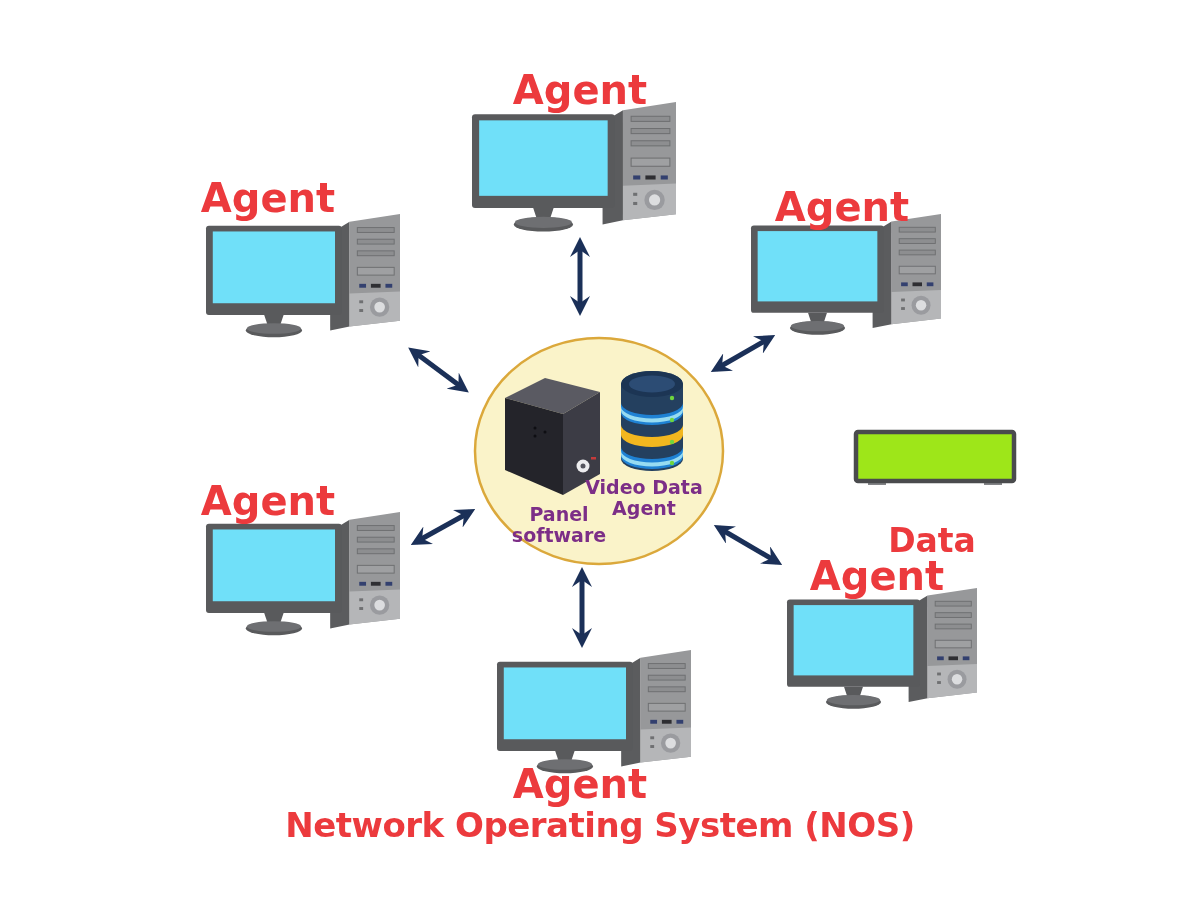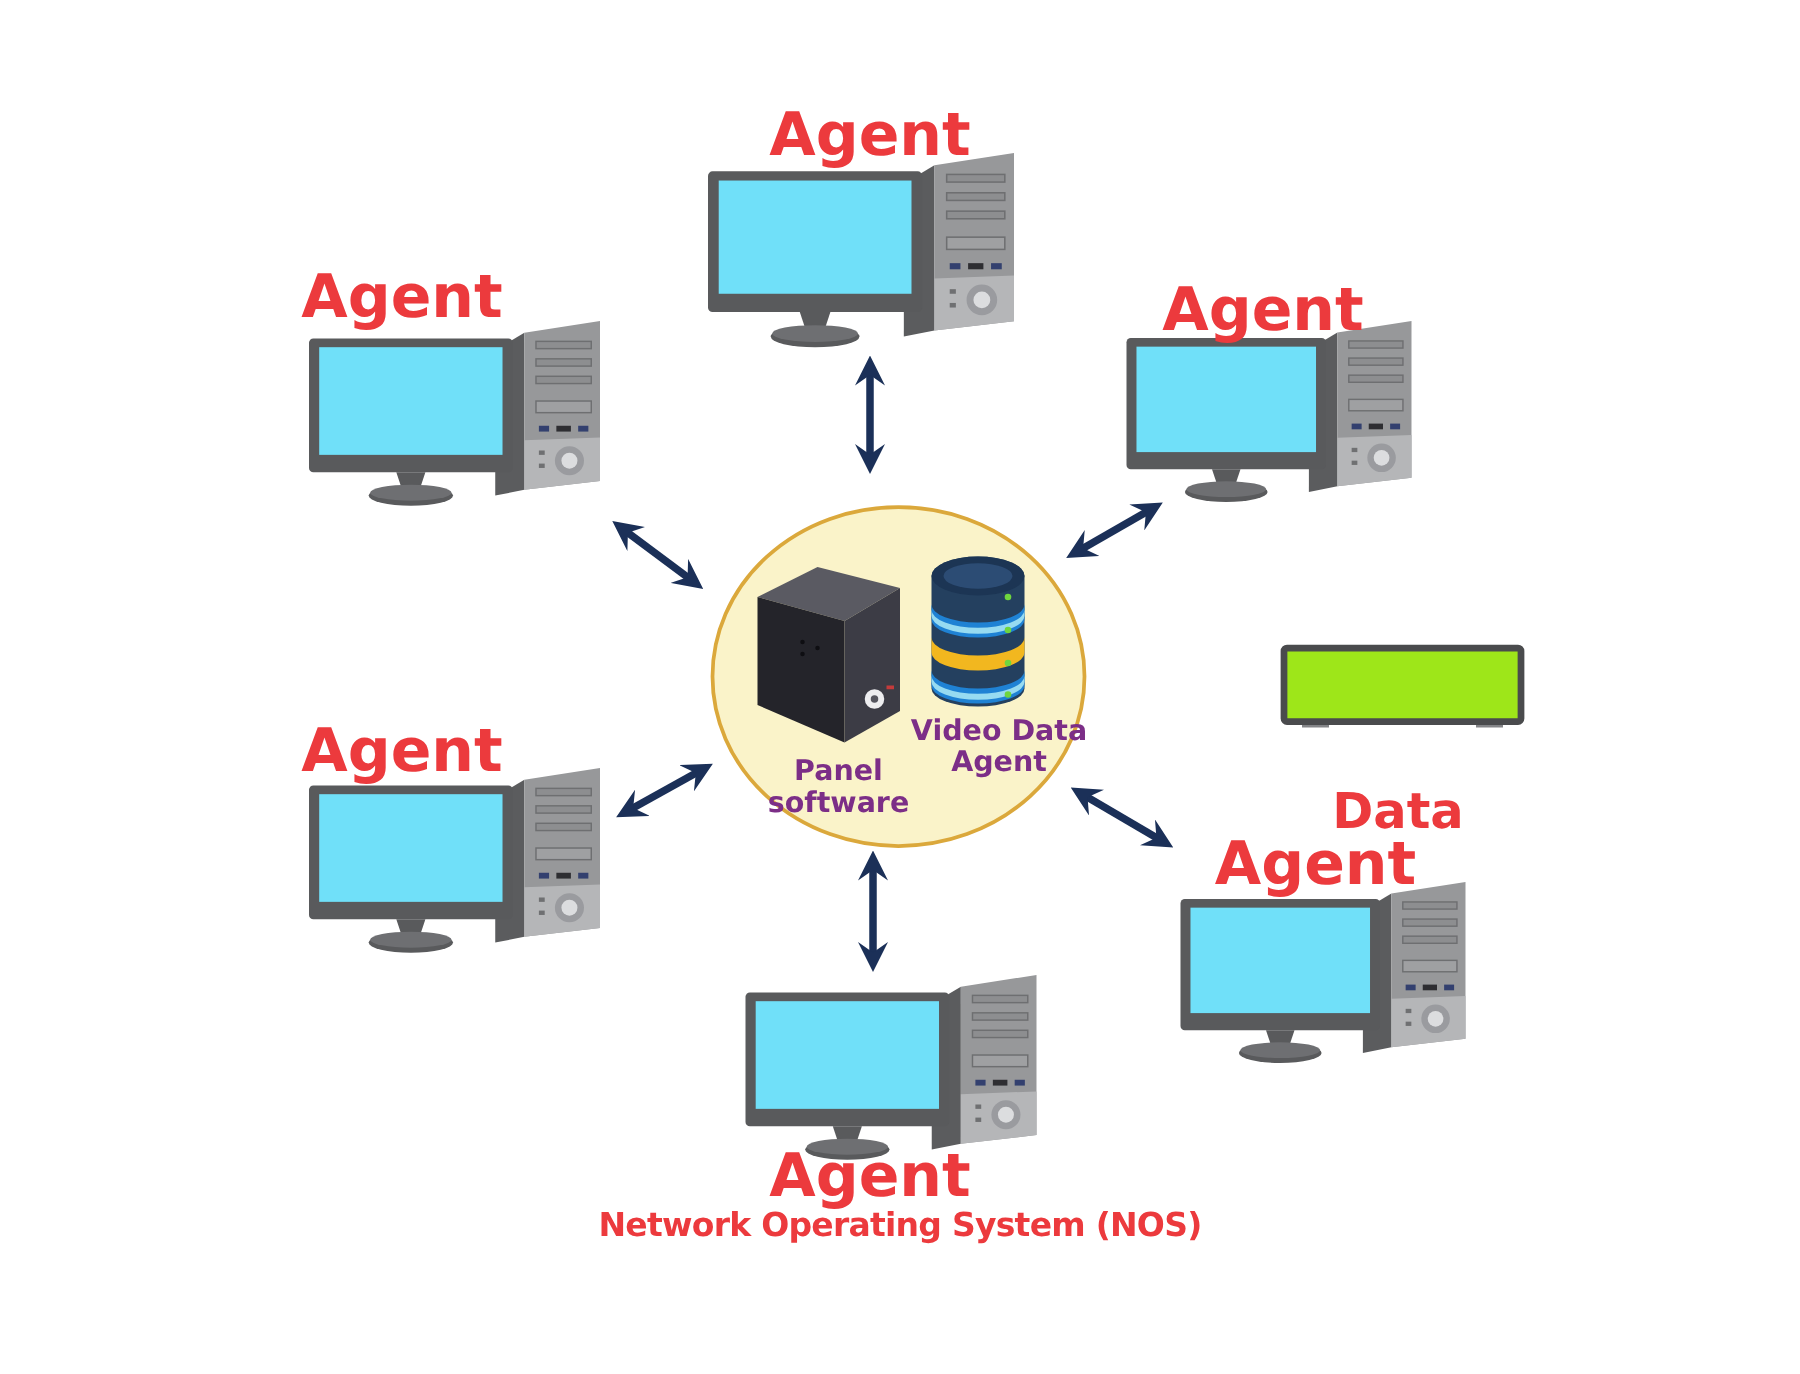--- a/index.html
+++ b/index.html
@@ -144,7 +144,7 @@
     <span>software</span>
   </div>
 
-  <div class="lbl hub-lbl" style="left:666px;top:477px;">
+  <div class="lbl hub-lbl" style="left:644px;top:477px;">
     <span>Video Data</span><br>
     <span>Agent</span>
   </div>

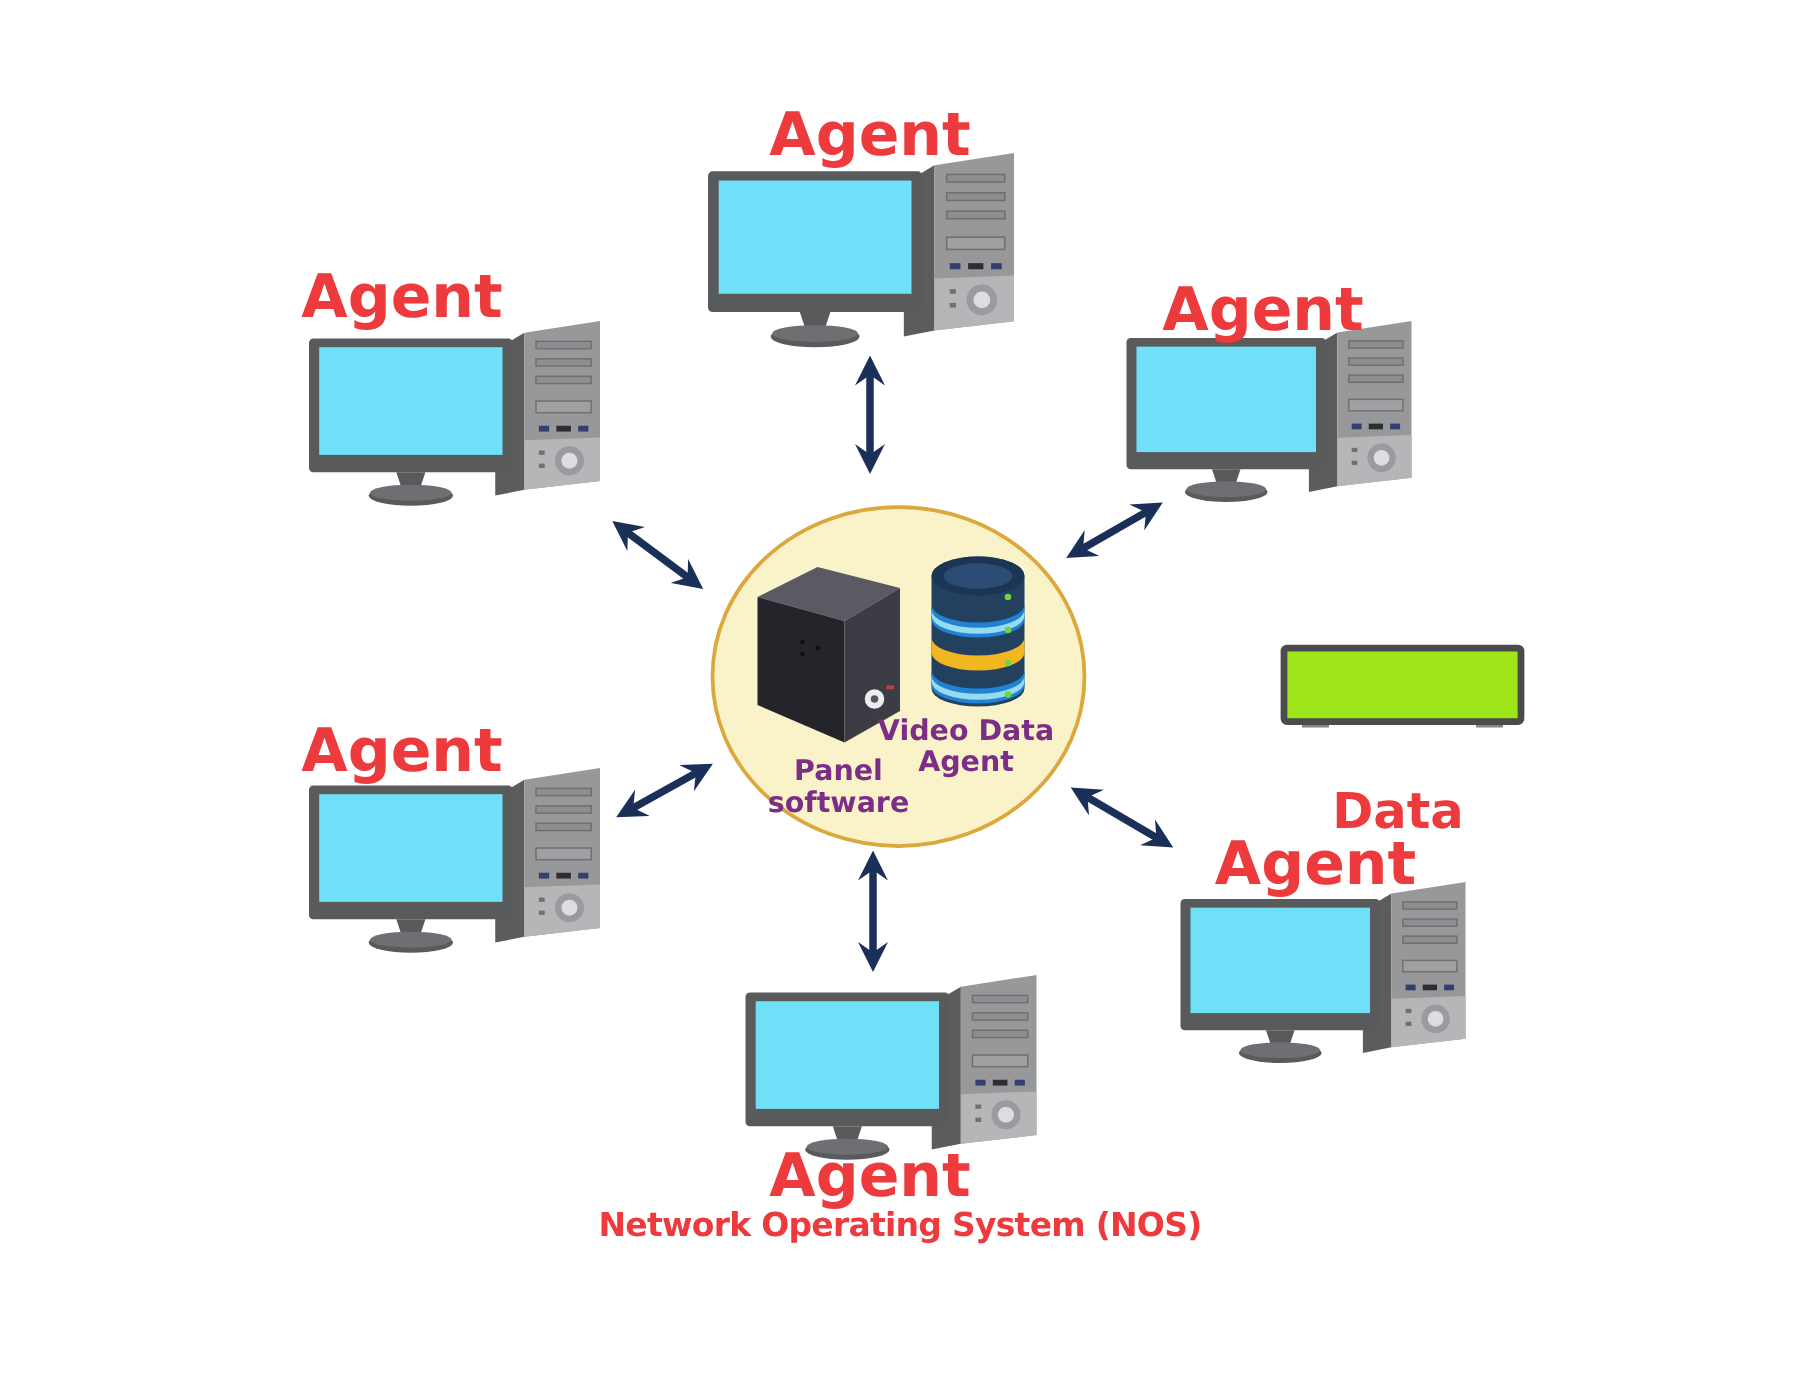--- a/index.html
+++ b/index.html
@@ -22,7 +22,7 @@
   }
   .agent-lbl{font-size:40px;}
   .admin-lbl{font-size:33px;line-height:1.12;}
-  .caption-lbl{font-size:22px;letter-spacing:-0.5px;}
+  .caption-lbl{font-size:34px;letter-spacing:-0.5px;}
   .hub-lbl{
     font-size:19px;
     color:#7C2E87;

